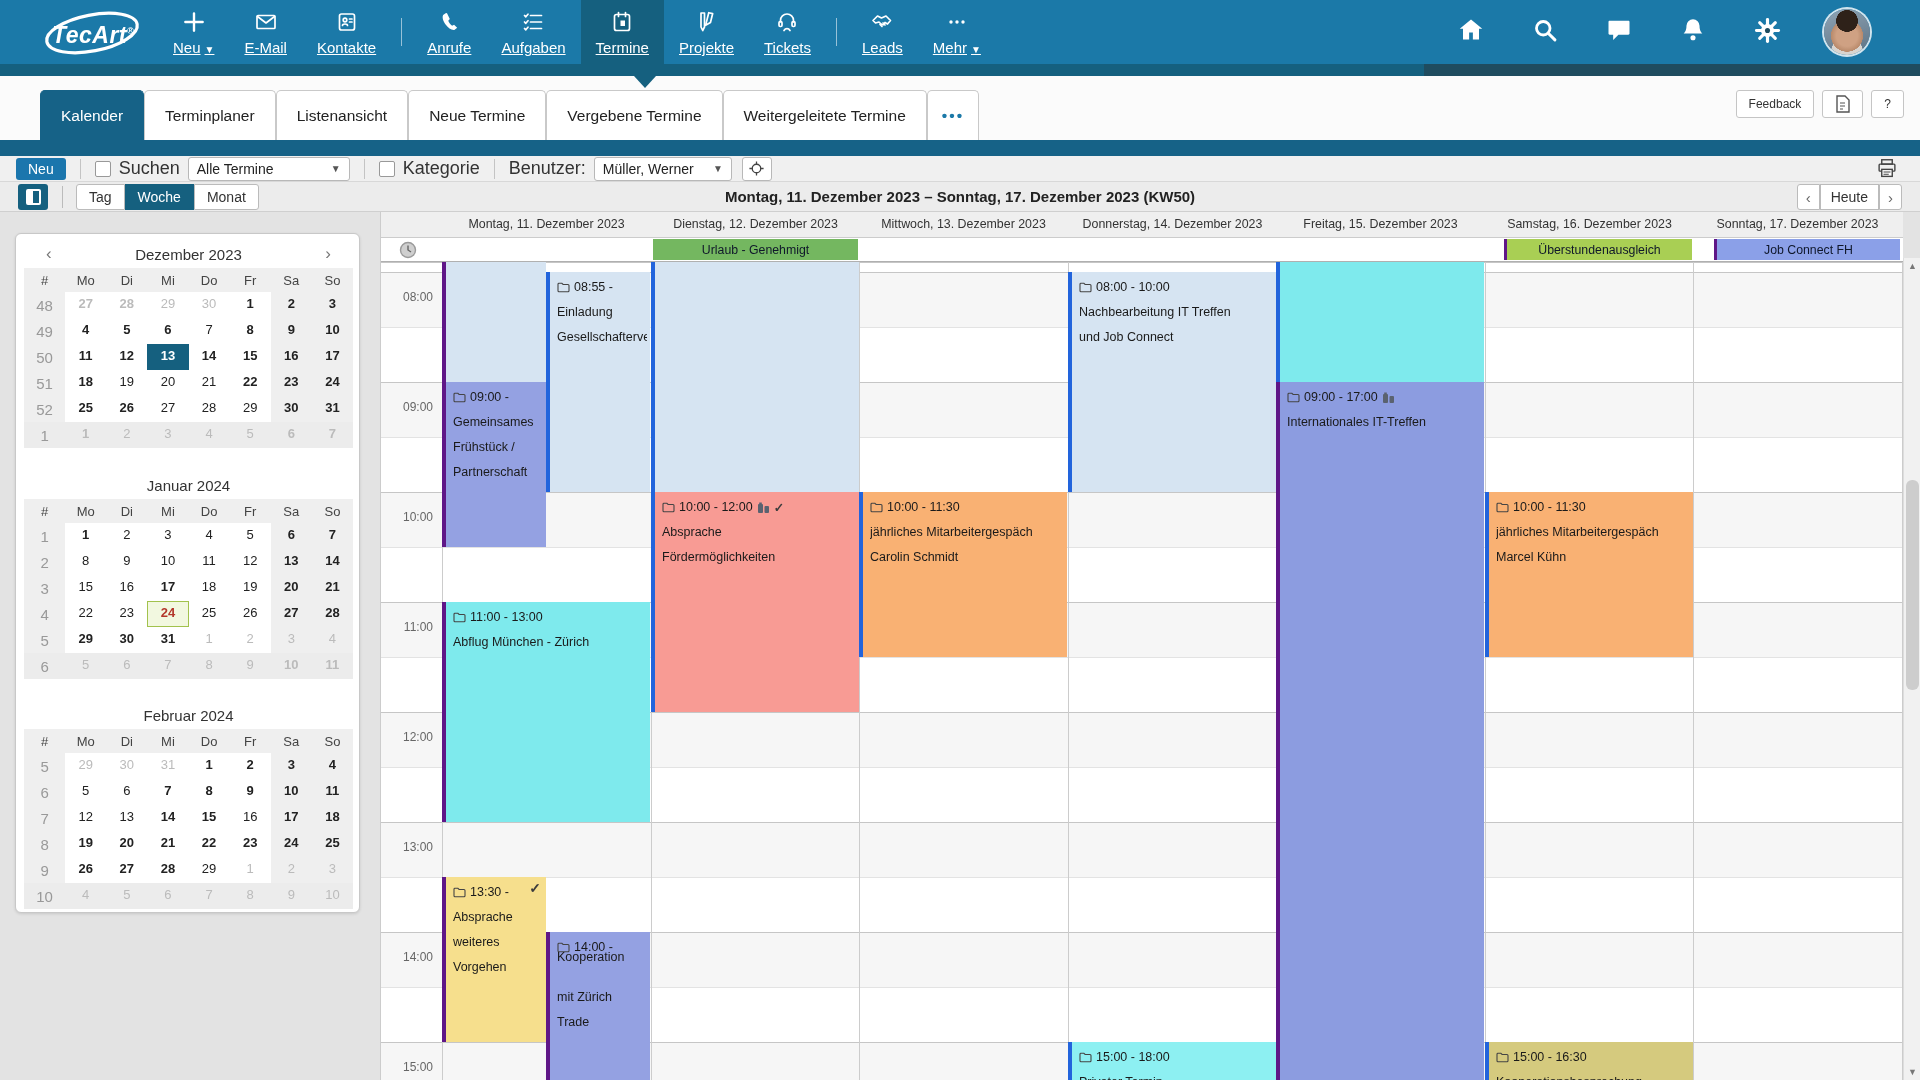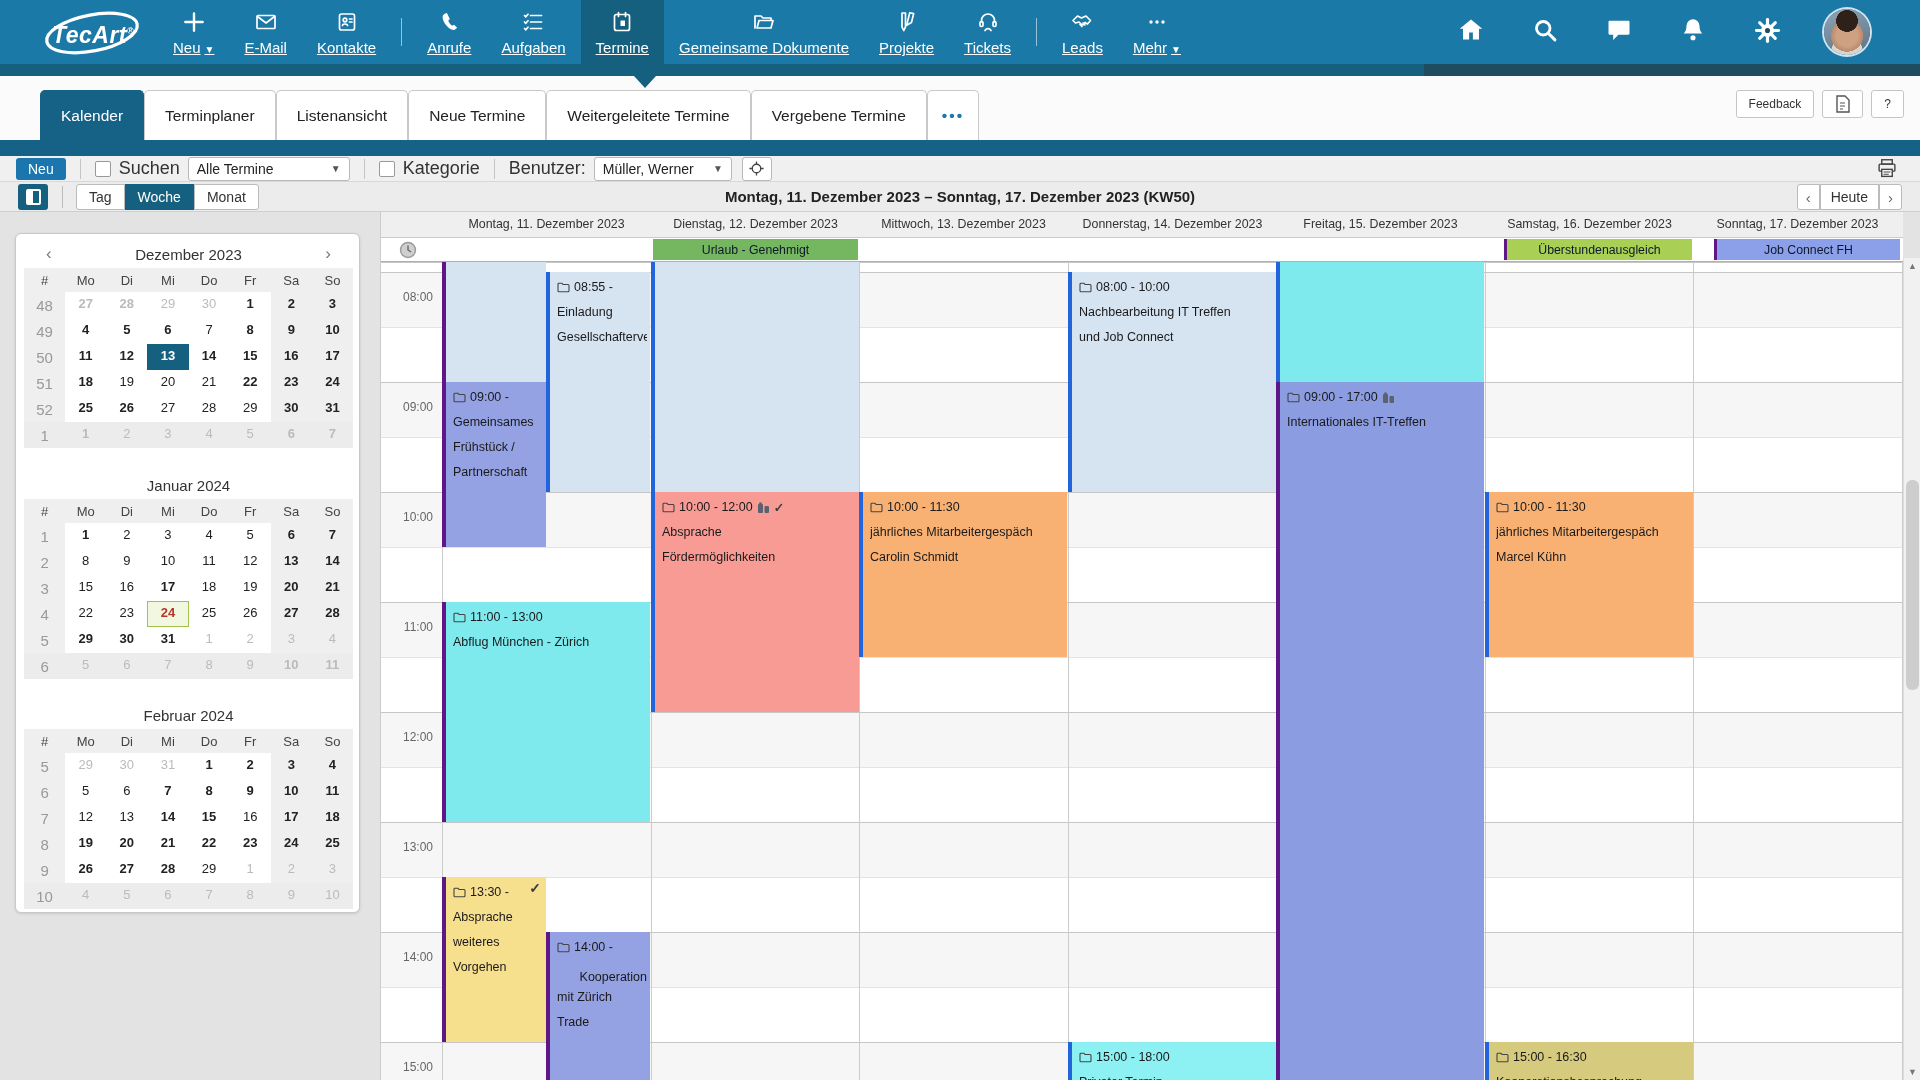--- a/index.html
+++ b/index.html
@@ -194,15 +194,6 @@
     </div>
     <div class="nav-item">
       <div class="nicon">
-        <svg width="30" height="24" viewBox="0 0 24 24" fill="none" stroke="#fff" stroke-width="1.7" stroke-linecap="round" stroke-linejoin="round">
-          <path d="M3 18V6h6l2 2h8v2"></path>
-          <path d="M5 18l2-7.5h14L19 18H5z"></path>
-        </svg>
-      </div>
-      <div class="nlabel">Gemeinsame Dokumente</div>
-    </div>
-    <div class="nav-item">
-      <div class="nicon">
         <svg width="26" height="24" viewBox="0 0 24 24" fill="none" stroke="#fff" stroke-width="1.7" stroke-linecap="round" stroke-linejoin="round">
           <path d="M7 3h3.5v14L8.7 20.5 7 17V3z"></path>
           <path d="M13 3h4v9l-4 4V3z" transform="rotate(14 15 10)"></path>

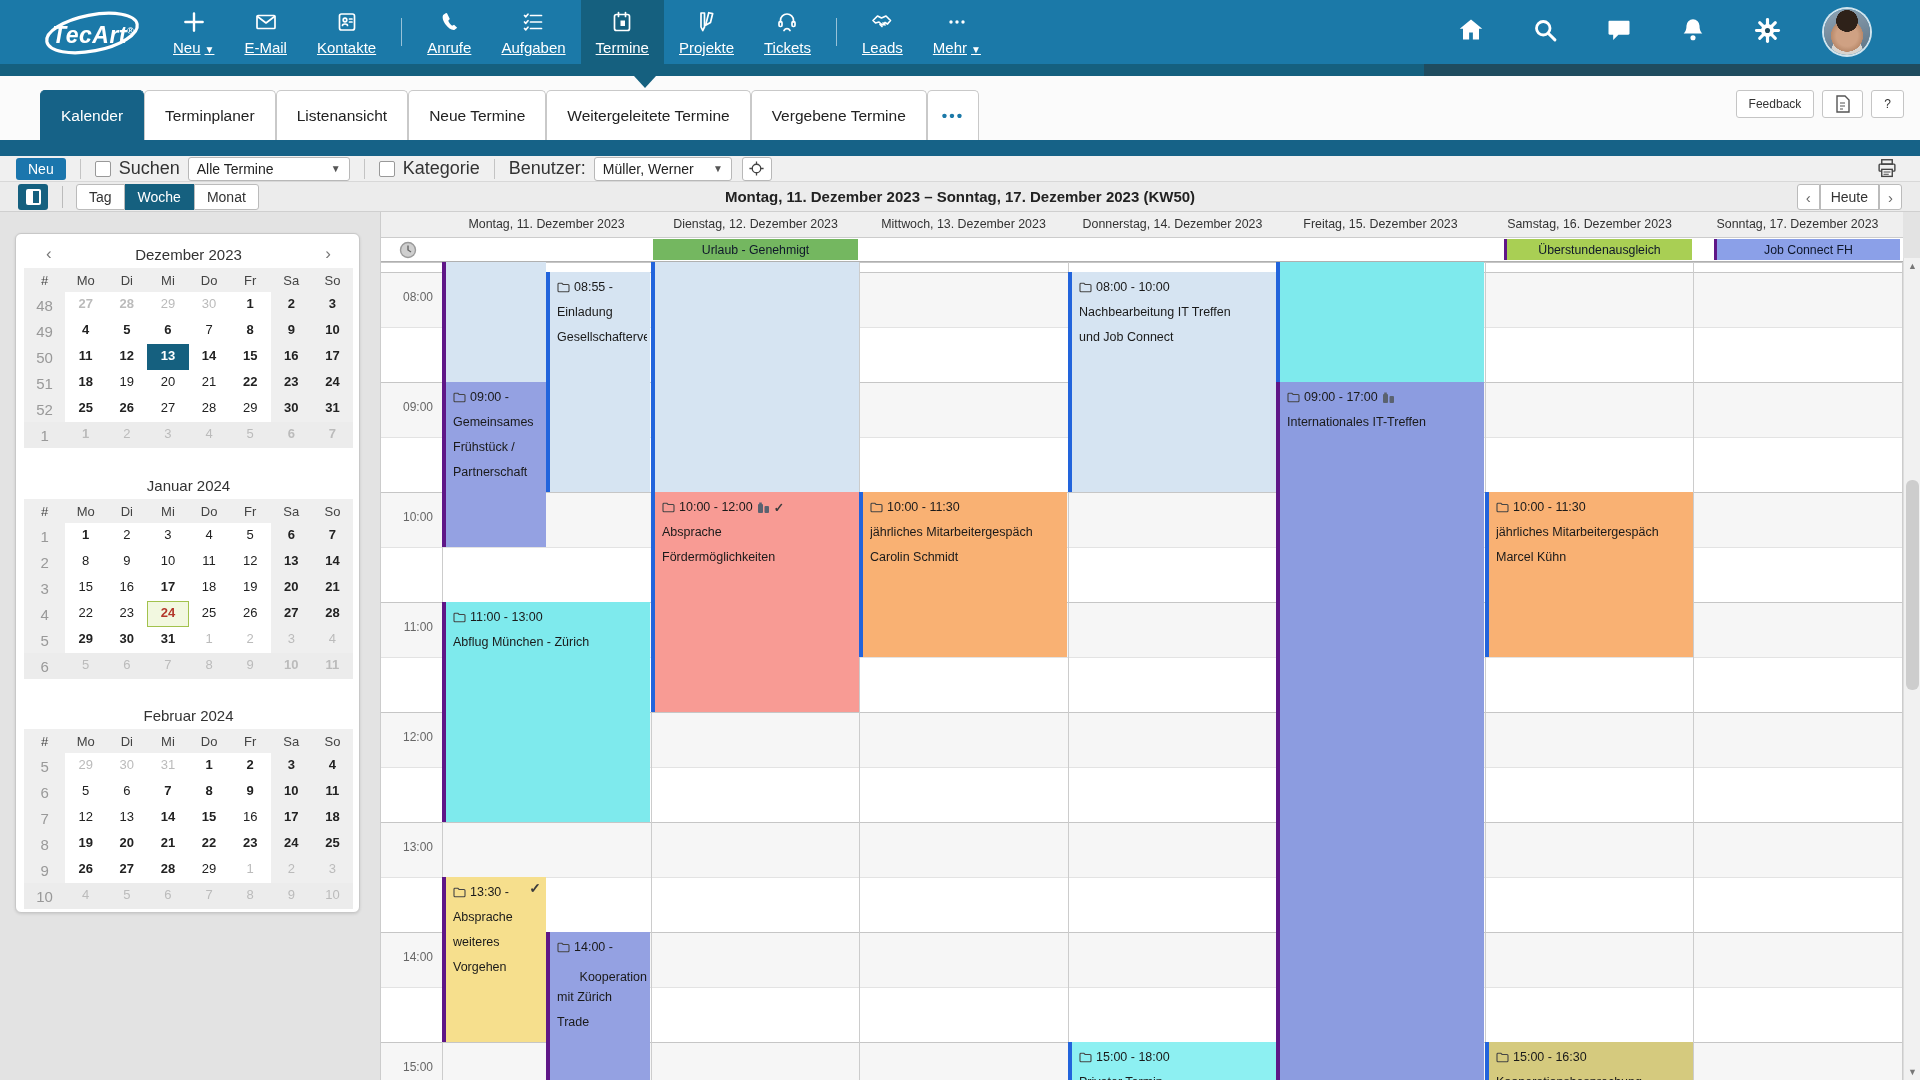--- a/index.html
+++ b/index.html
@@ -277,8 +277,8 @@
       <div class="tab">Terminplaner</div>
       <div class="tab">Listenansicht</div>
       <div class="tab">Neue Termine</div>
+      <div class="tab">Vergebene Termine</div>
       <div class="tab">Weitergeleitete Termine</div>
-      <div class="tab">Vergebene Termine</div>
       <div class="tab more">•••</div>
     </div>
   <div id="tabbtns">

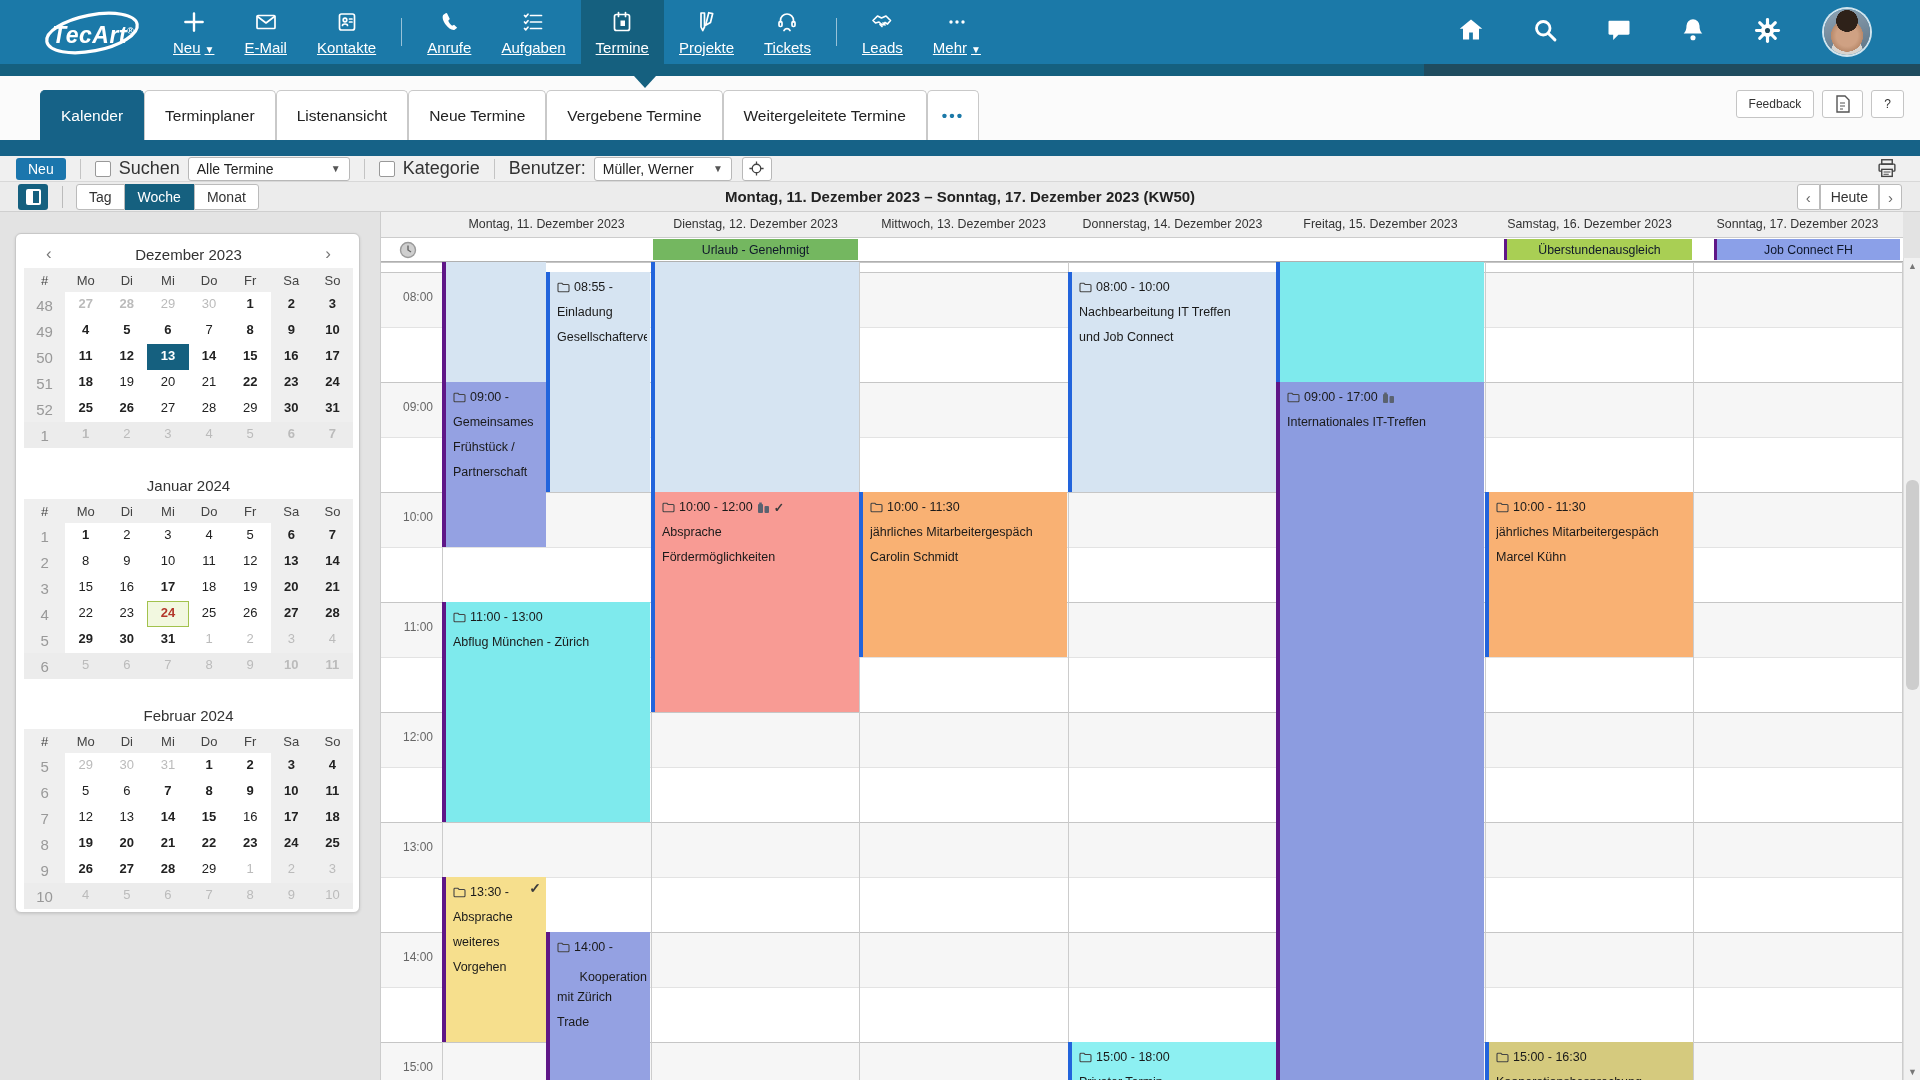--- a/index.html
+++ b/index.html
@@ -709,7 +709,7 @@
         </span>
         <span>14:00 -</span>
       </div>
-      <div class="eline" style="top: 36px; justify-content: flex-end;">
+      <div class="eline" style="top: 16px;">
         <span>Kooperation</span>
       </div>
       <div class="eline" style="top: 56px;">

